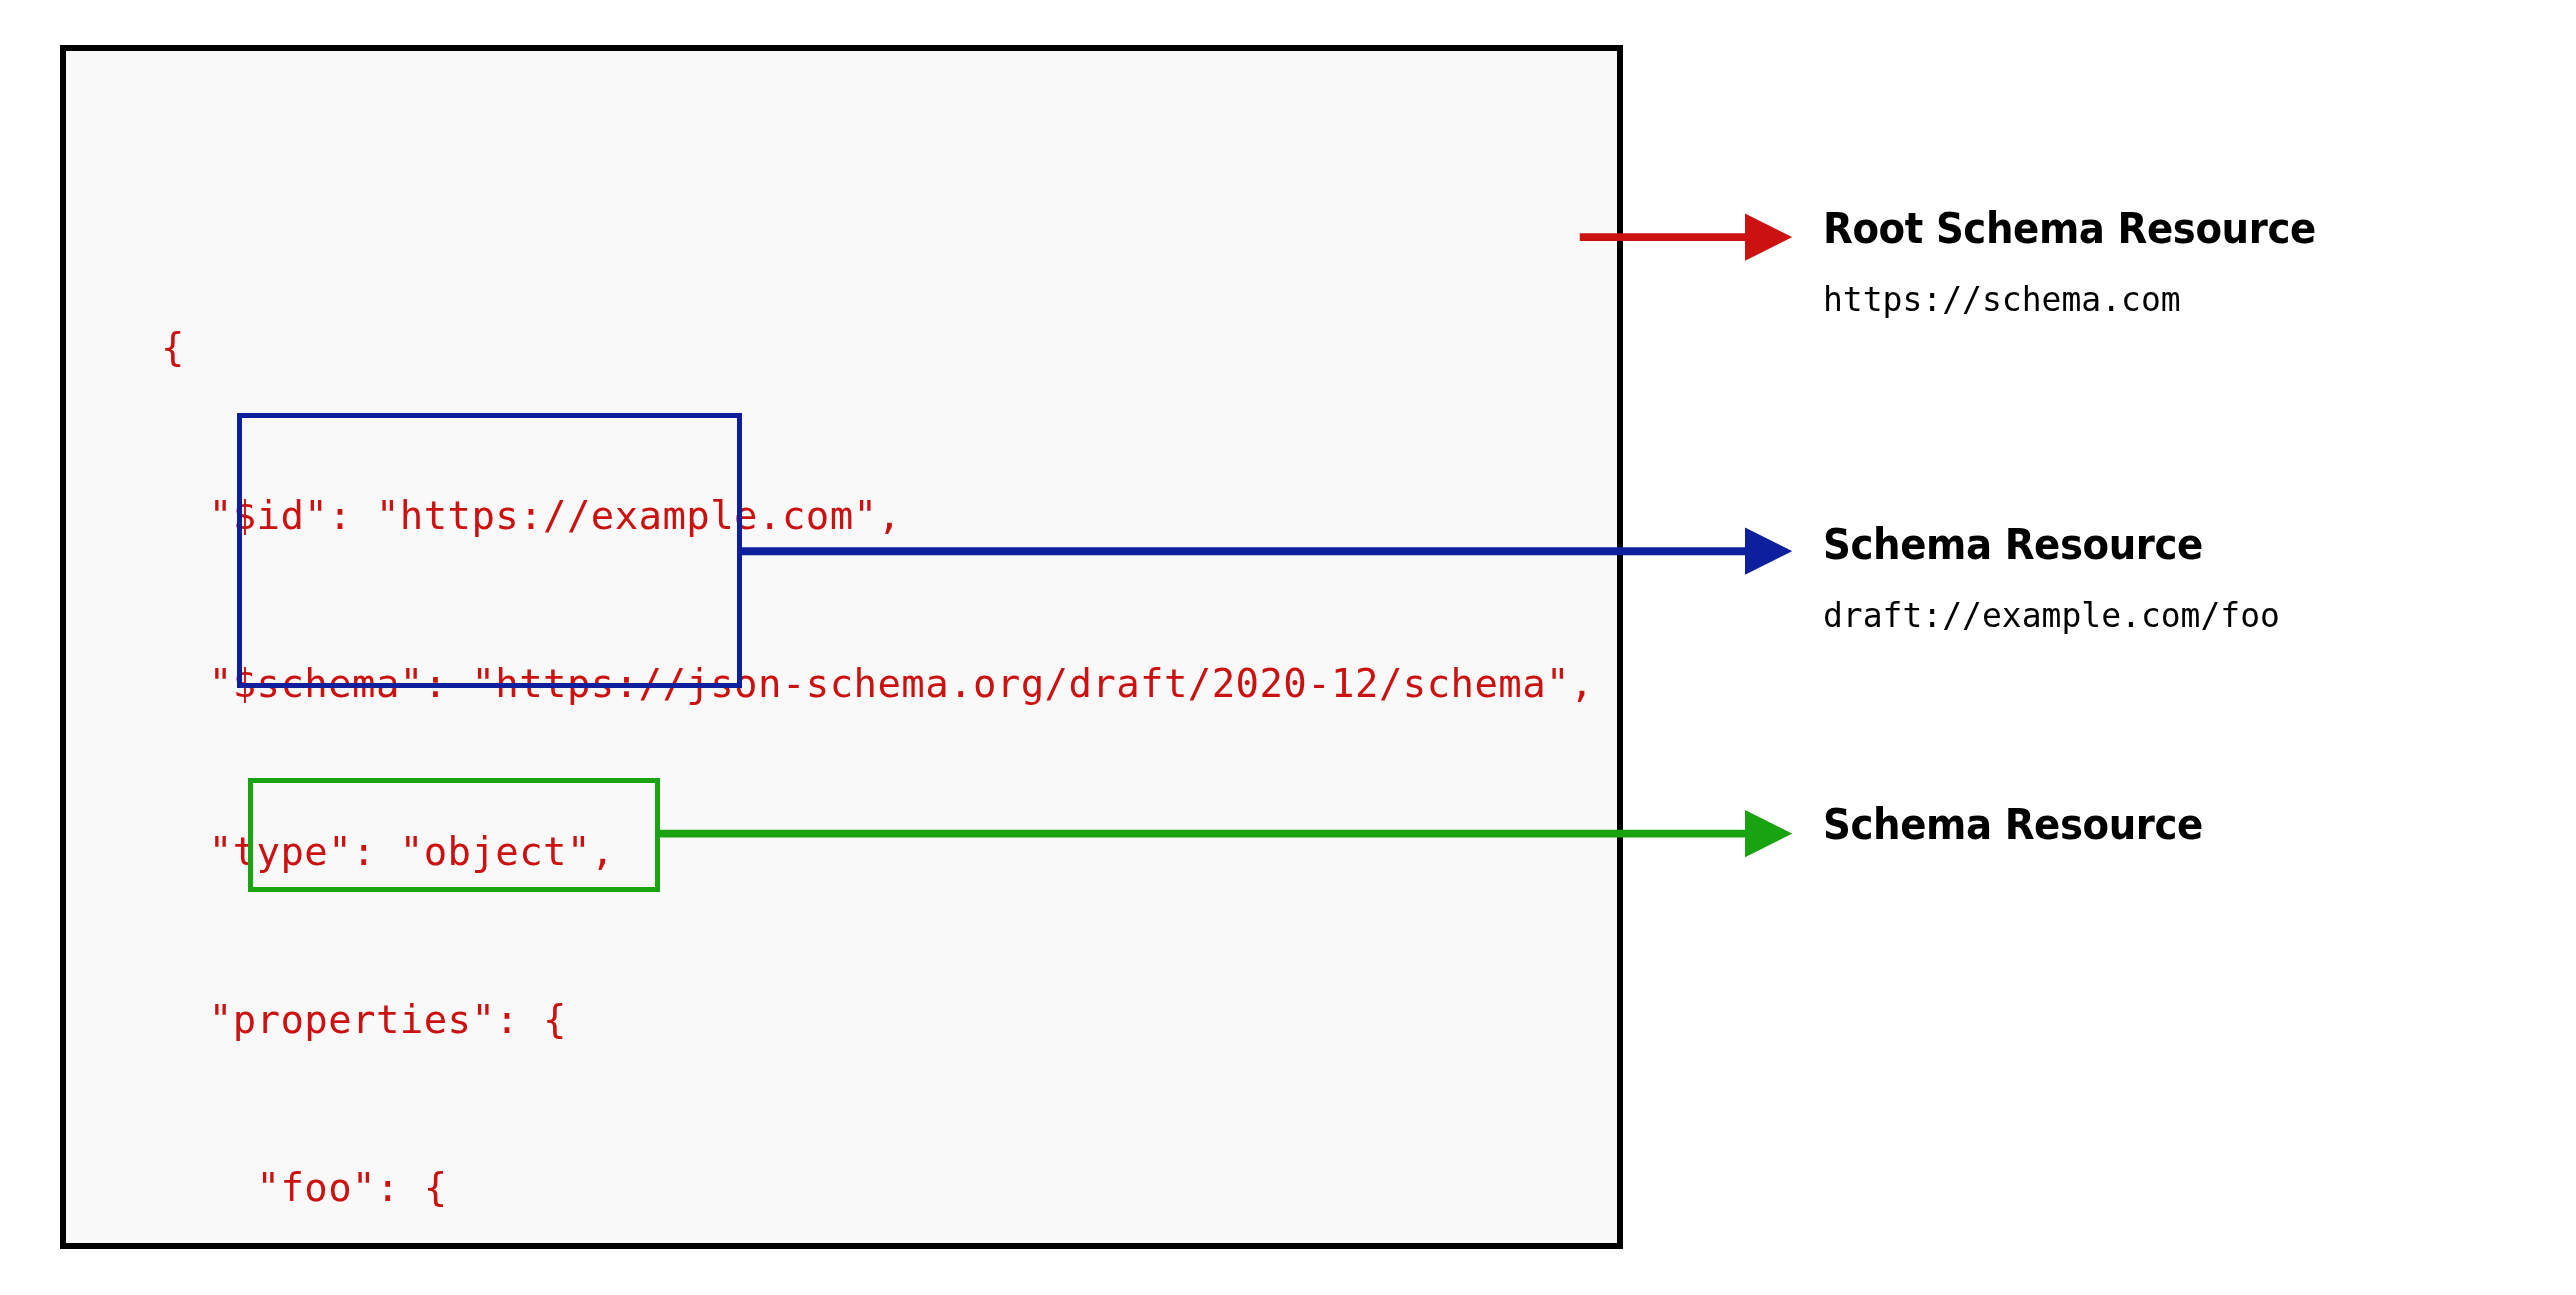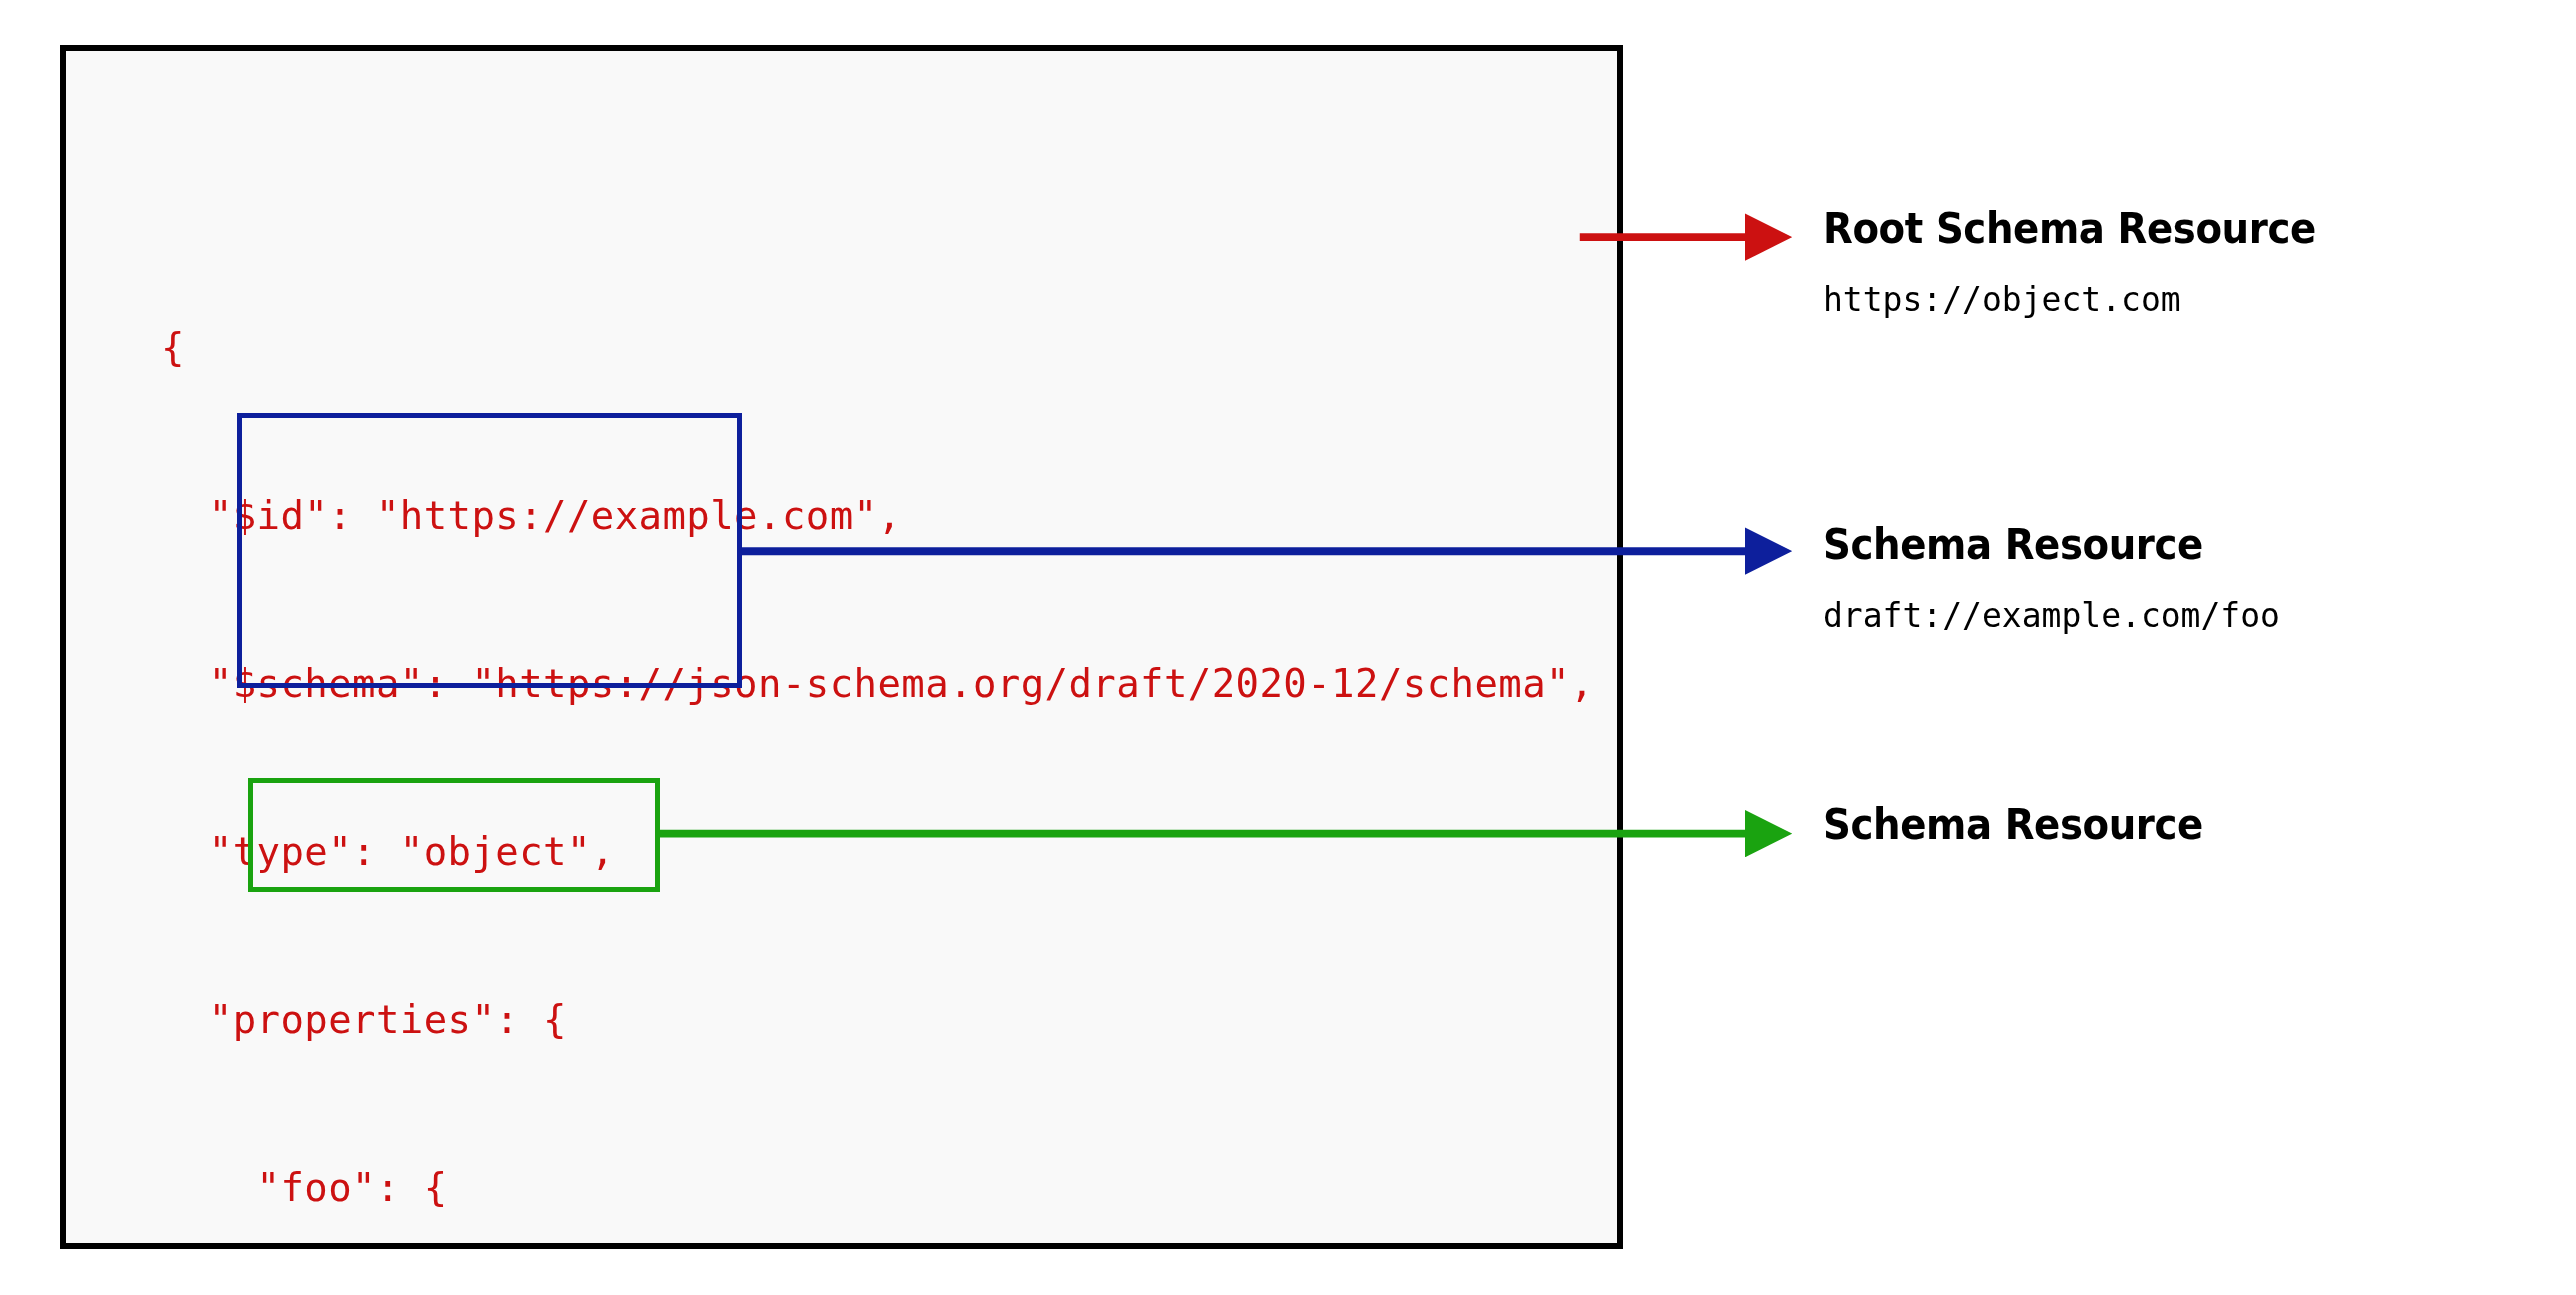--- a/index.html
+++ b/index.html
@@ -169,7 +169,7 @@
 
   <div class="annotation ann-1">
     <div class="ann-title">Root Schema Resource</div>
-    <div class="ann-url">https://object.com</div>
+    <div class="ann-url">https://schema.com</div>
   </div>
 
   <div class="annotation ann-2">

